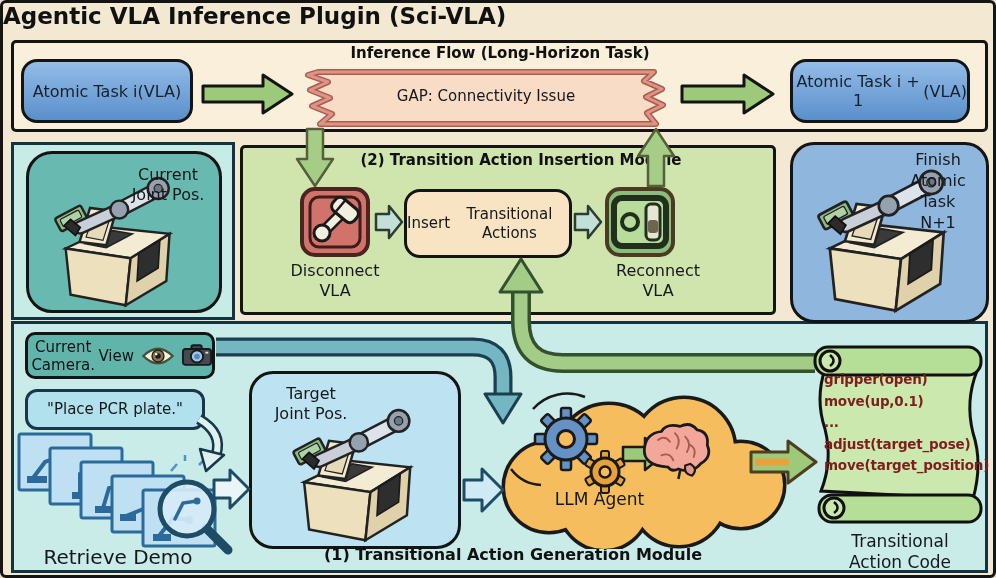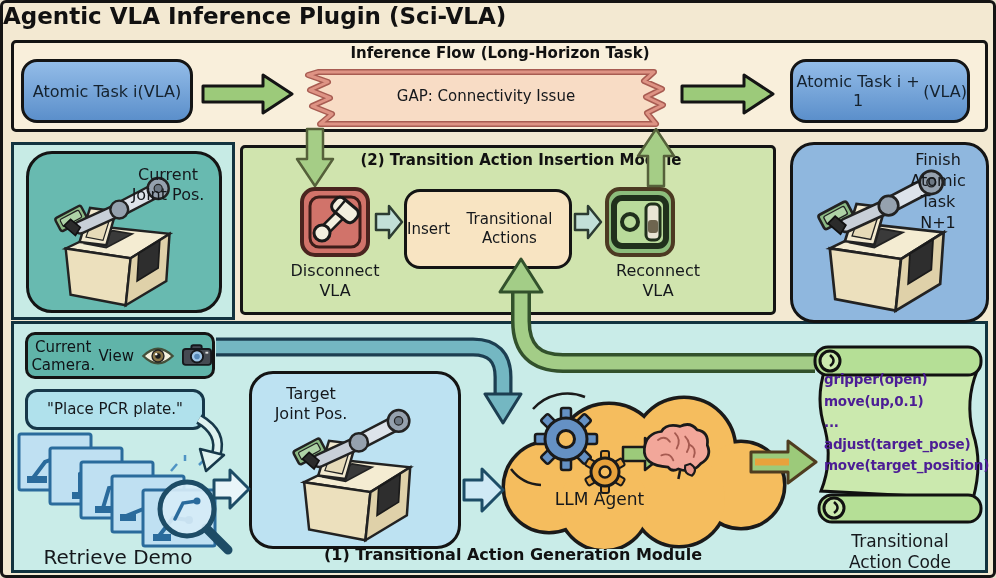--- a/index.html
+++ b/index.html
@@ -98,7 +98,7 @@
     </g>
   </svg>
 
-  <div class="abs ctr col lbl" style="left:401px;top:186px;width:168px;height:80px;background:#f8e4c2;border:3px solid #141414;border-radius:16px;font-size:15px;z-index:13;">
+  <div class="abs ctr col lbl" style="left:401px;top:186px;width:168px;height:69px;background:#f8e4c2;border:3px solid #141414;border-radius:16px;font-size:15px;z-index:13;">
     <div>Insert</div>
     <div>Transitional Actions</div>
   </div>

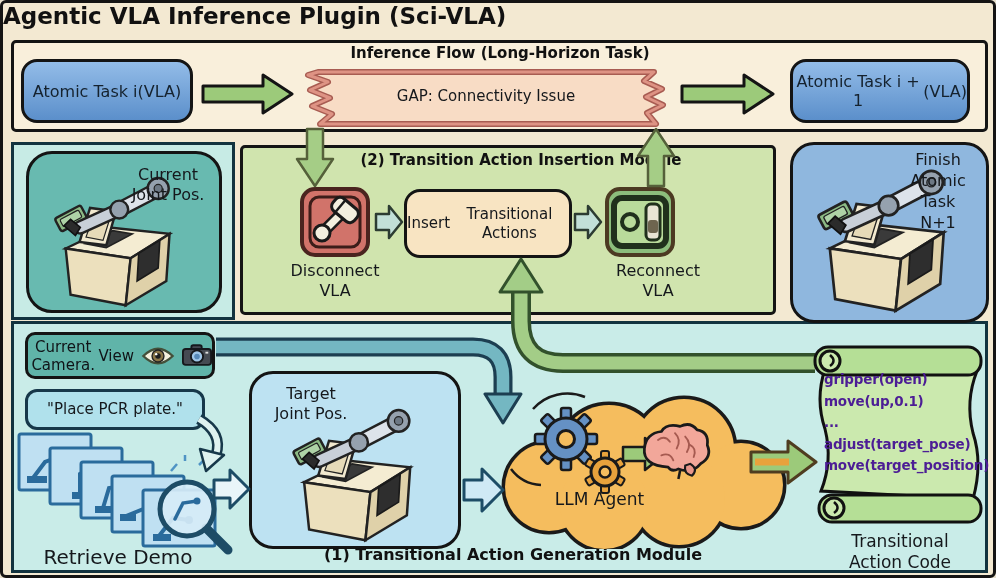--- a/index.html
+++ b/index.html
@@ -17,7 +17,7 @@
   .module-green{background:#d0e4ae;border:3px solid #141414;border-radius:5px;}
   .card{border:3px solid #141414;}
   svg{display:block;}
-  .codeline{font-weight:bold;font-size:13.5px;line-height:21.5px;color:#4c1d95;letter-spacing:-0.2px;white-space:nowrap;}
+  .codeline{font-weight:bold;font-size:13.5px;line-height:21.5px;color:#7f1d1d;letter-spacing:-0.2px;white-space:nowrap;}
 </style>
 </head>
 <body>

